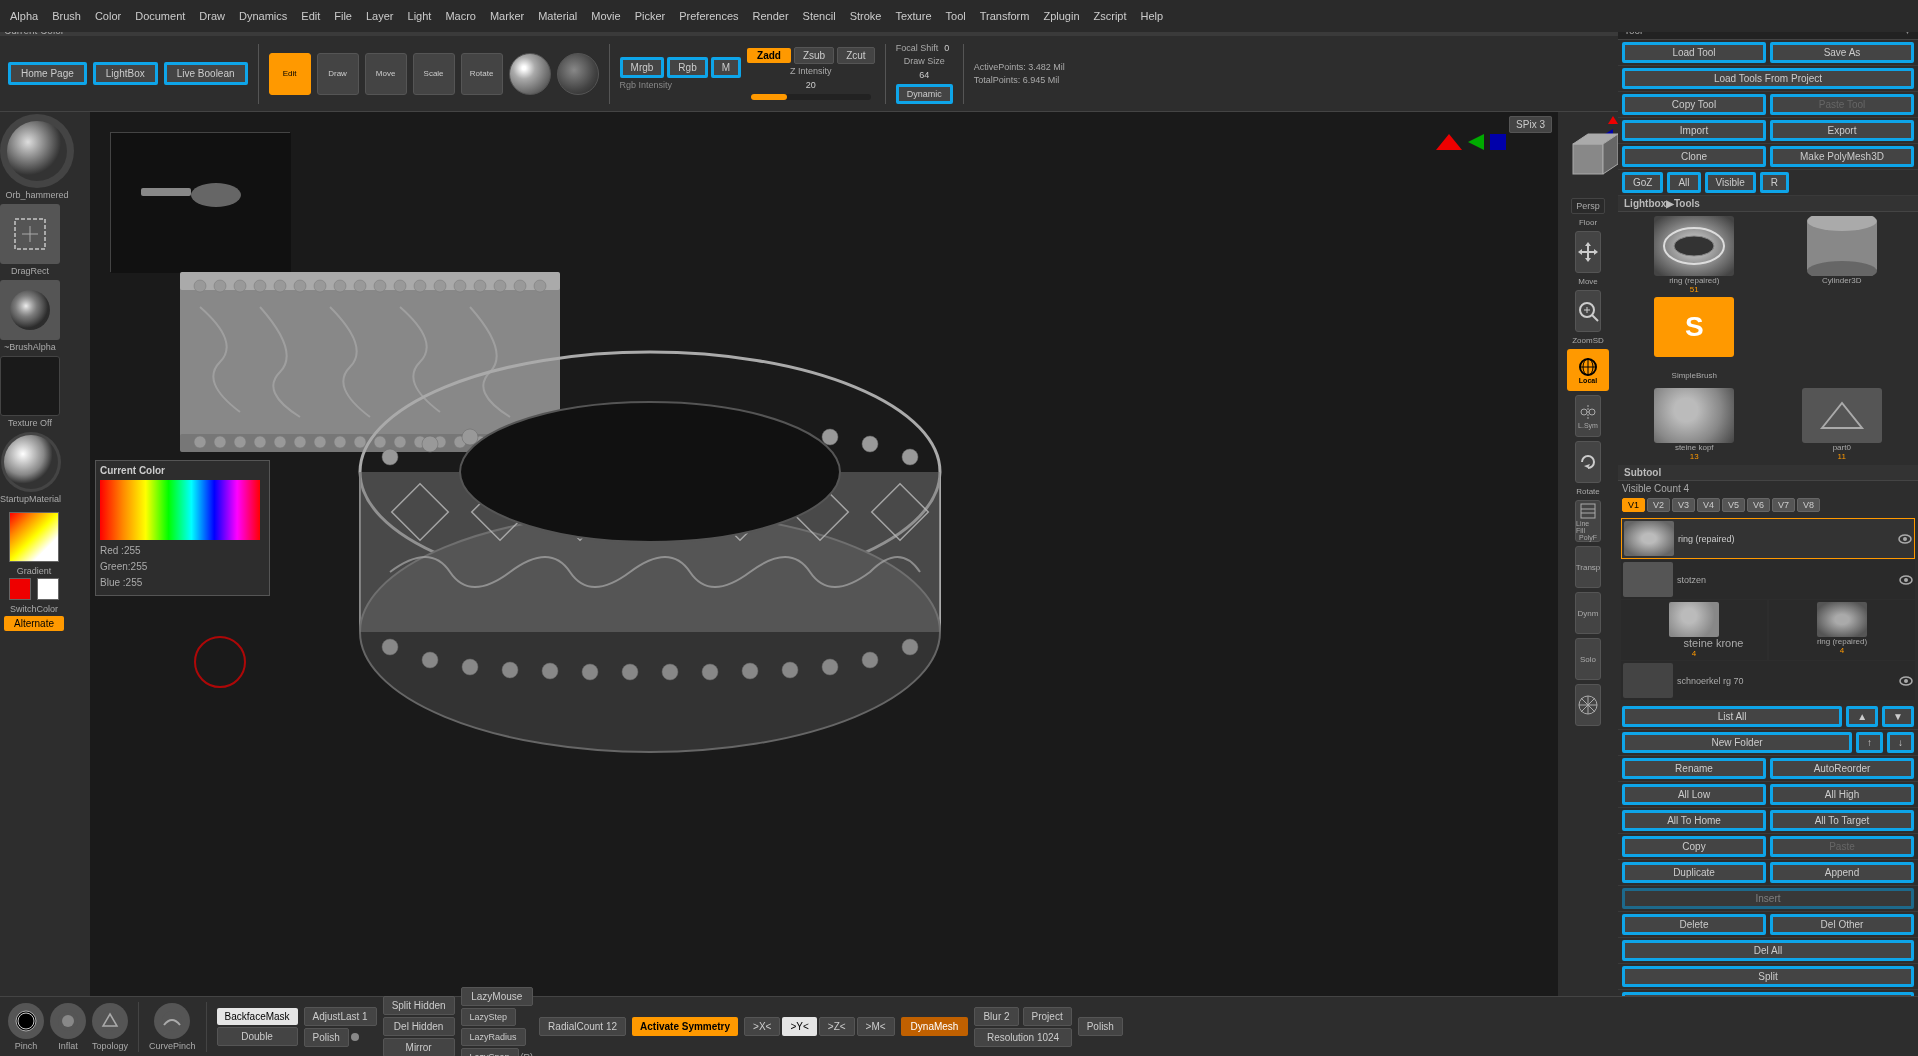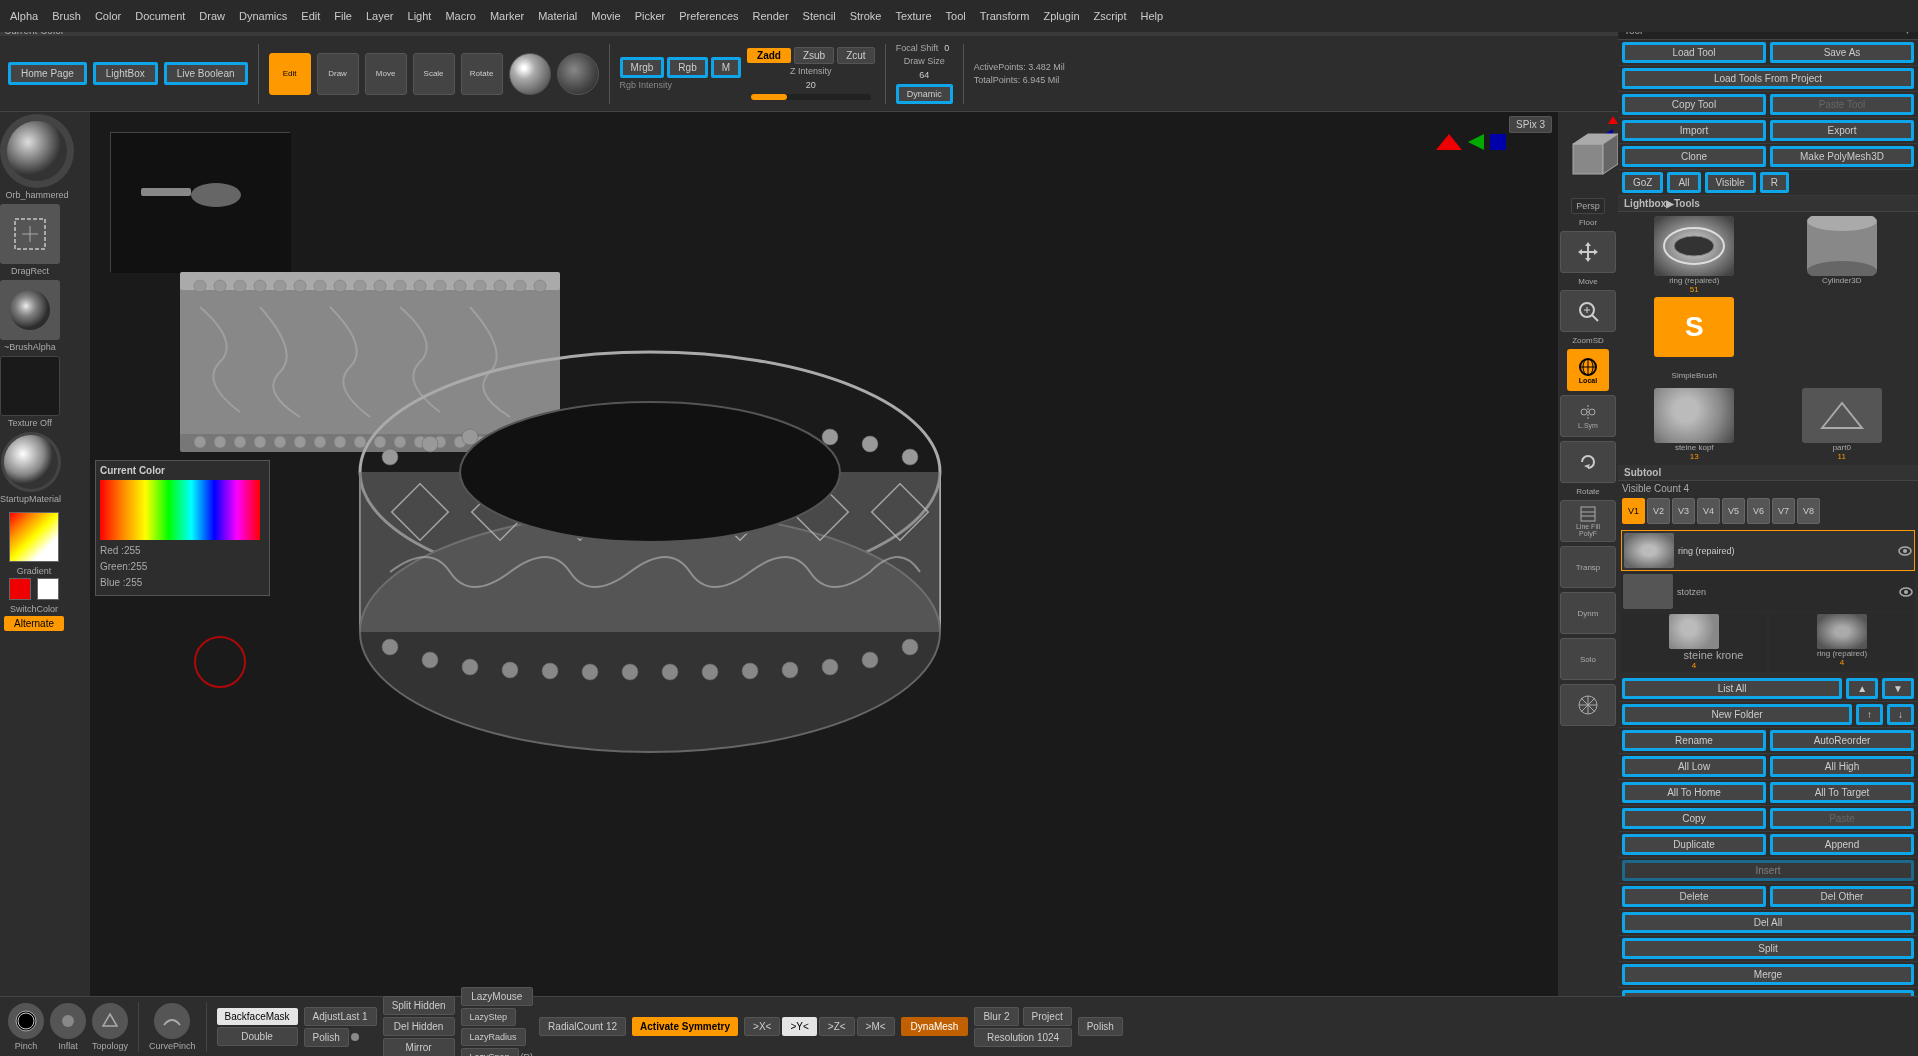--- a/index.html
+++ b/index.html
@@ -262,7 +262,7 @@
       background: #555;
       color: #ccc;
       border: 1px solid #666;
-      padding: 7px 5px;
+      padding: 1px 5px;
       font-size: 9px;
       cursor: pointer;
       border-radius: 2px;

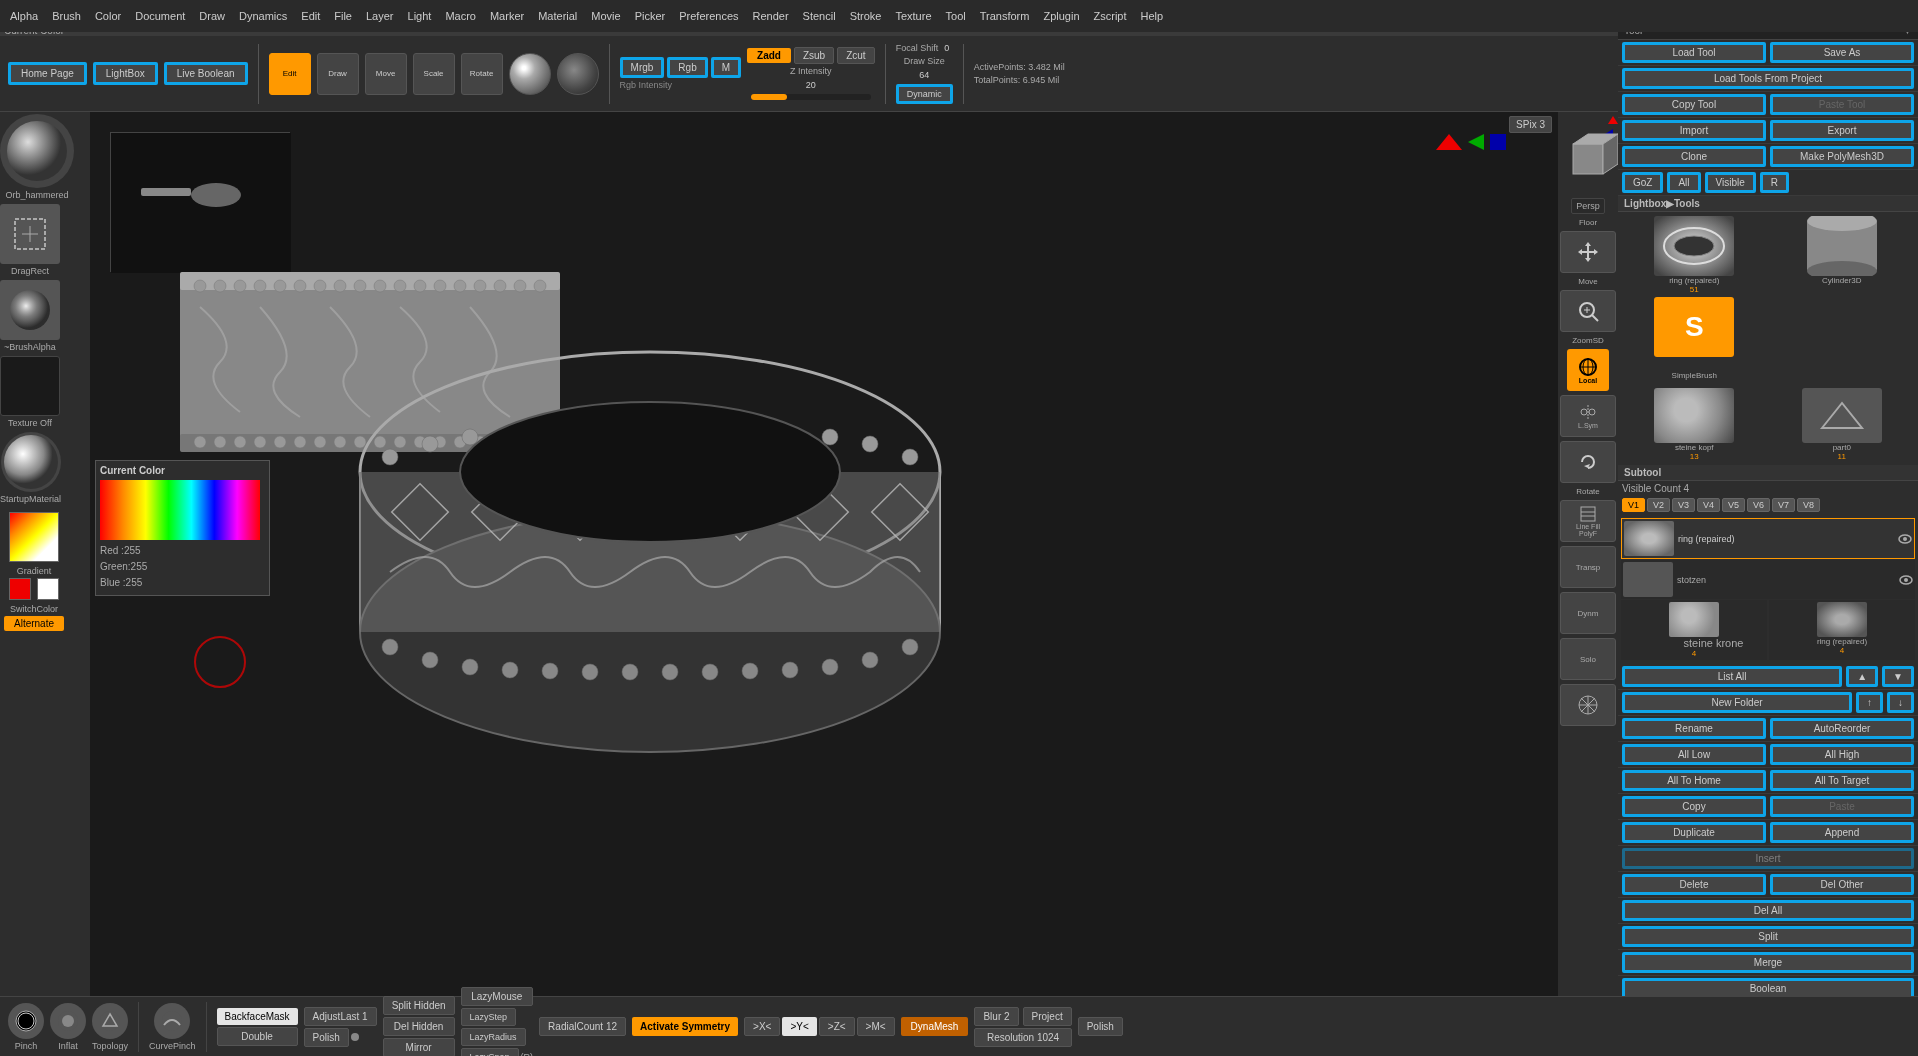--- a/index.html
+++ b/index.html
@@ -315,7 +315,7 @@
     }
 
     .side-icon-btn {
-      width: 56px;
+      width: 26px;
       height: 42px;
       background: #444;
       border-radius: 3px;

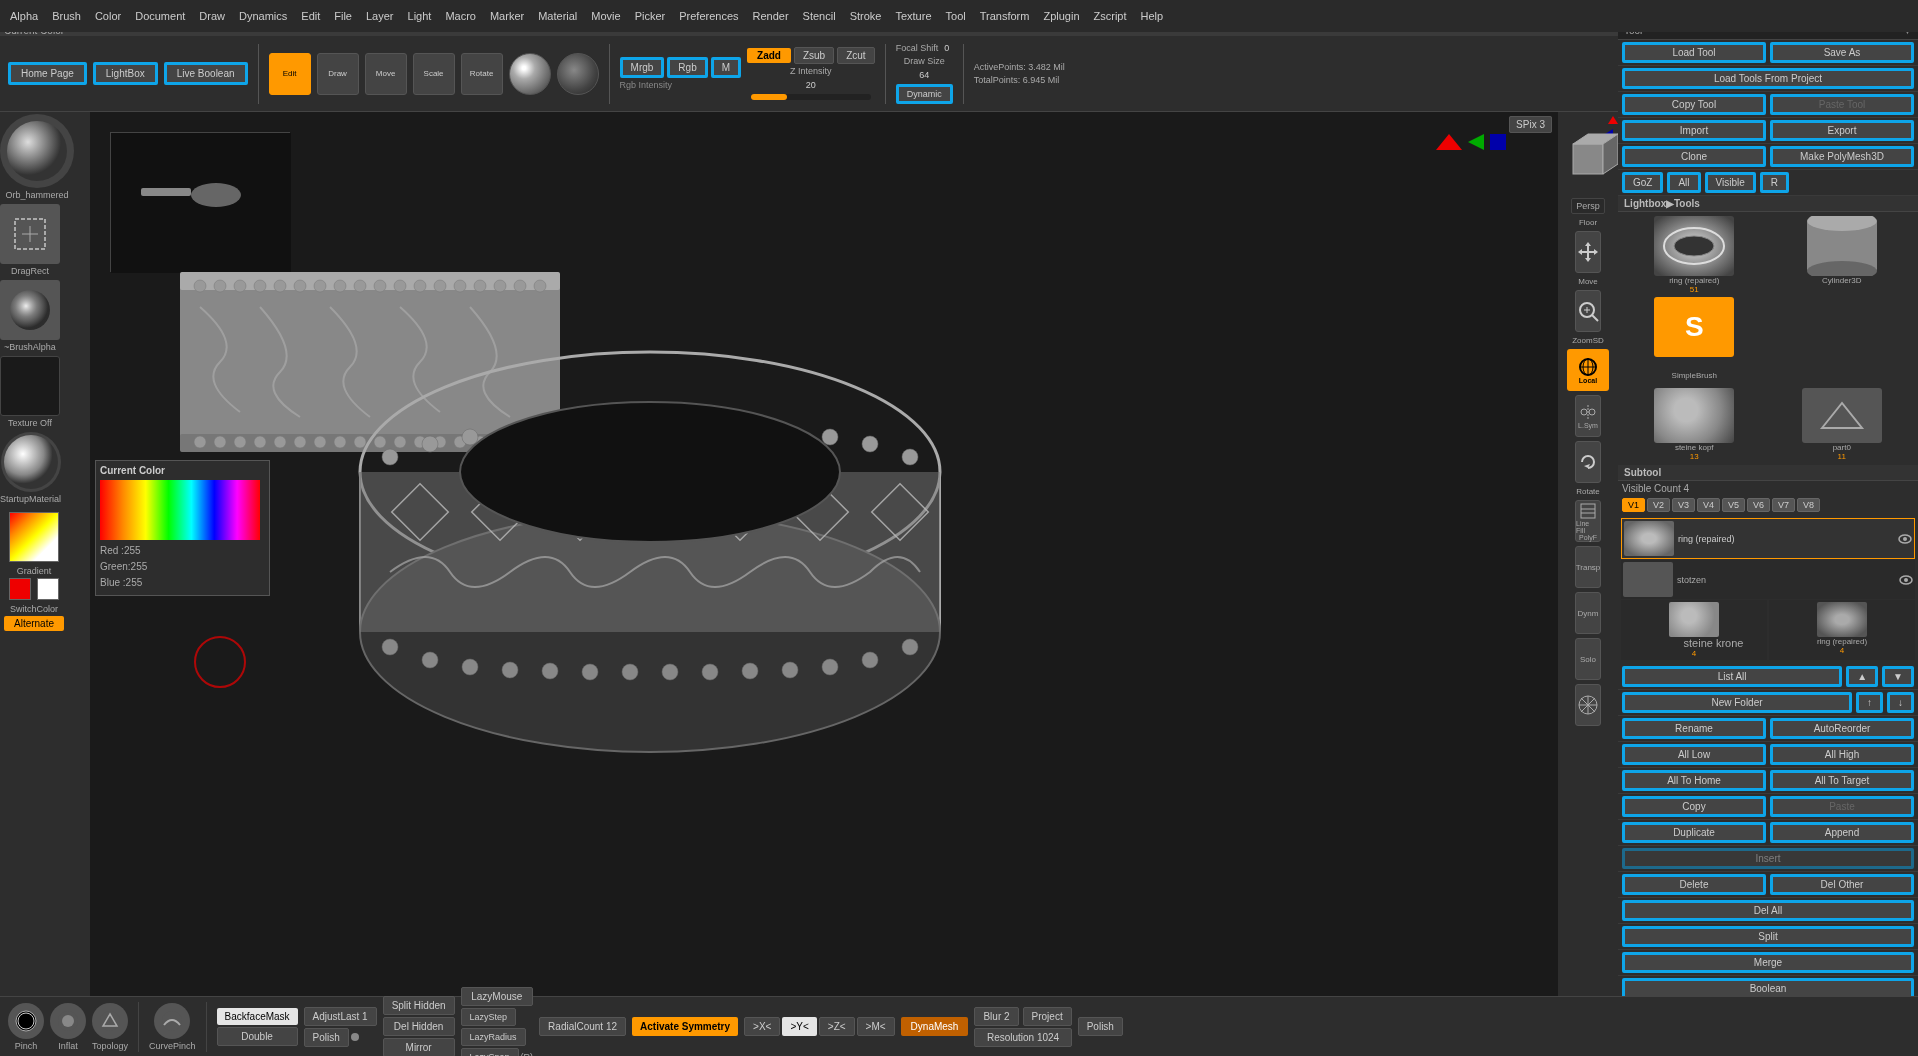--- a/index.html
+++ b/index.html
@@ -942,6 +942,14 @@
       </div>
     </div>
 
+    <div style="display:flex;align-items:center;gap:4px;background:#2a2a2a;padding:2px;margin:1px 0;">
+      <div style="width:50px;height:35px;background:#444;border-radius:2px;"></div>
+      <span style="font-size:9px;color:#aaa;flex:1;">schnoerkel rg 70</span>
+      <svg width="14" height="14">
+        <ellipse cx="7" cy="7" rx="6" ry="4" fill="none" stroke="#aaa" stroke-width="1.5"></ellipse>
+        <circle cx="7" cy="7" r="2" fill="#aaa"></circle>
+      </svg>
+    </div>
   </div>
 
   <div class="panel-row">

